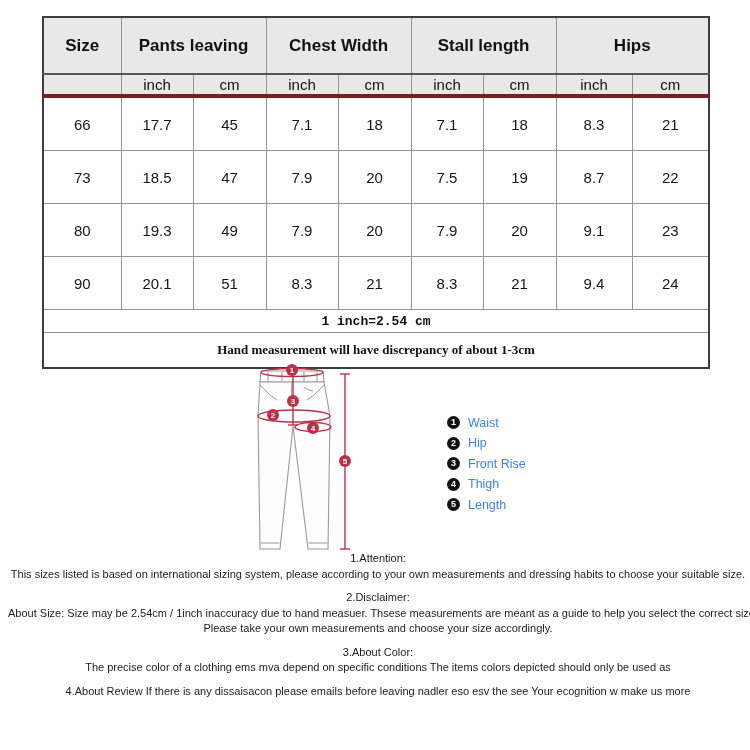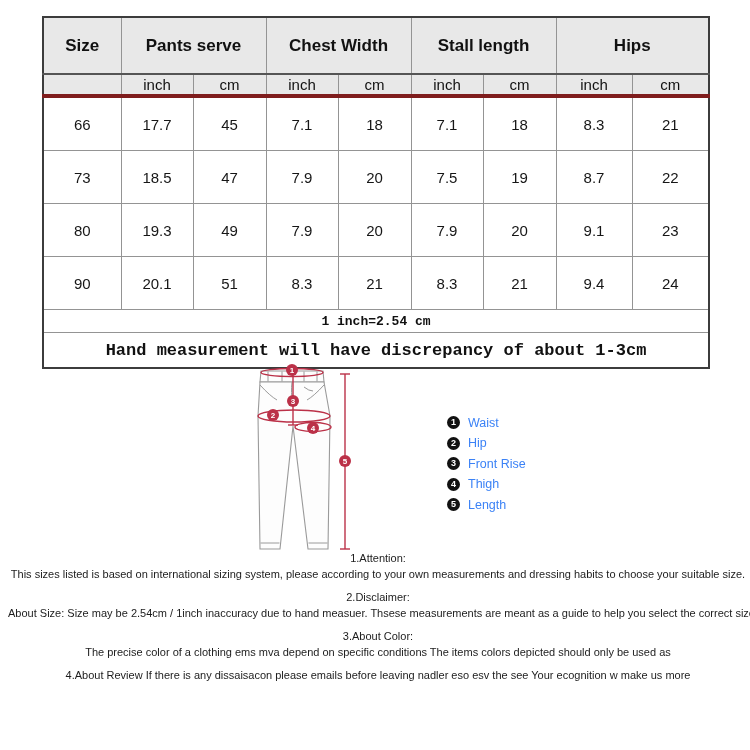--- a/index.html
+++ b/index.html
@@ -57,7 +57,7 @@
     <tbody>
         <tr class="main-header">
       <th>Size</th>
-      <th colspan="2" class="maj">Pants serve</th>
+      <th colspan="2" class="maj">Pants leaving</th>
       <th colspan="2" class="maj">Chest Width</th>
       <th colspan="2" class="maj">Stall length</th>
       <th colspan="2" class="maj">Hips</th>

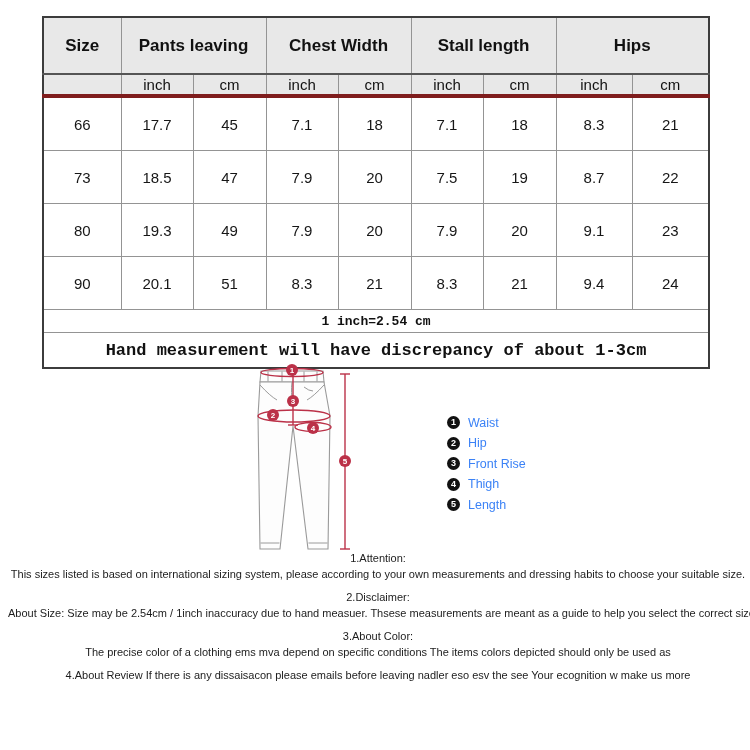--- a/index.html
+++ b/index.html
@@ -20,7 +20,7 @@
   tr.data-row td{height:52px;font-size:15px;color:#161616;}
   td.maj,th.maj{border-left:2px solid #555;}
   tr.note-row-a td{height:22px;font-family:"Liberation Mono",monospace;font-weight:700;font-size:13px;color:#111;}
-  tr.note-row-b td{height:34px;font-family:Liberation Mono, monospace;font-weight:700;font-size:17px;color:#111;}
+  tr.note-row-b td{height:34px;font-family:Liberation Serif, serif;font-weight:700;font-size:13px;color:#111;}
 
   
   .diagram-svg{position:absolute;left:246px;top:358px;width:124px;height:198px;}

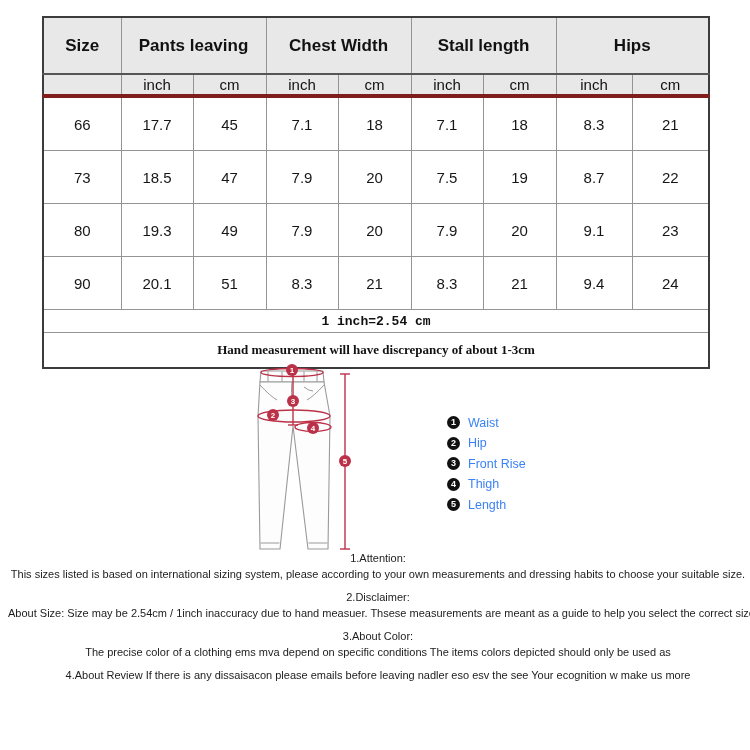--- a/index.html
+++ b/index.html
@@ -201,6 +201,7 @@
     <div class="note-section">
       <div class="note-heading">2.Disclaimer:</div>
       <div class="note-line">About Size: Size may be 2.54cm / 1inch inaccuracy due to hand measuer. Thsese measurements are meant as a guide to help you select the correct size.</div>
+      <div class="note-line">Please take your own measurements and choose your size accordingly.</div>
     </div>
     <div class="note-section">
       <div class="note-heading">3.About Color:</div>

